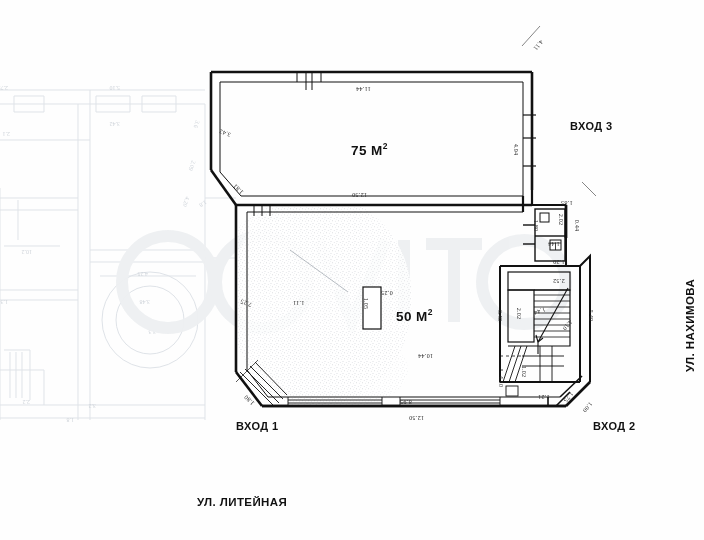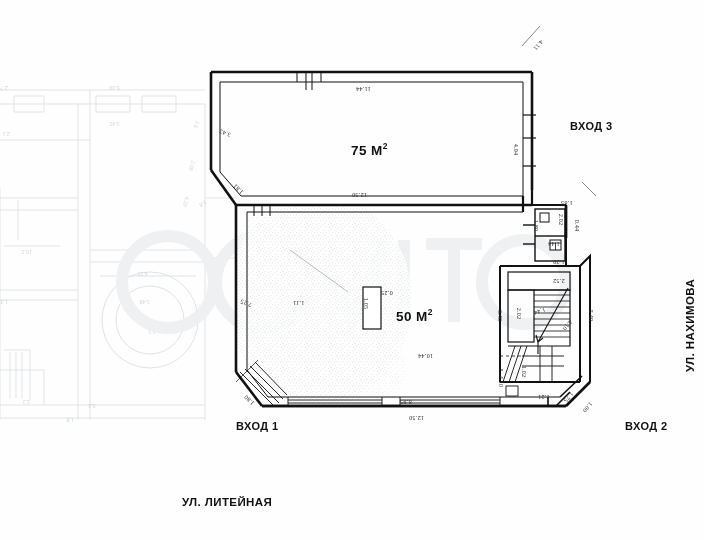--- a/index.html
+++ b/index.html
@@ -266,7 +266,7 @@
 
 <div class="lbl entrance" style="left:541px;top:120px;">ВХОД 3</div>
 <div class="lbl entrance" style="left:207px;top:420px;">ВХОД 1</div>
-<div class="lbl entrance" style="left:596px;top:420px;">ВХОД 2</div>
+<div class="lbl entrance" style="left:564px;top:420px;">ВХОД 2</div>
 
 <div class="lbl street" style="left:182px;top:496px;">УЛ. ЛИТЕЙНАЯ</div>
 <div class="lbl street vert" style="left:684px;top:372px;">УЛ. НАХИМОВА</div>

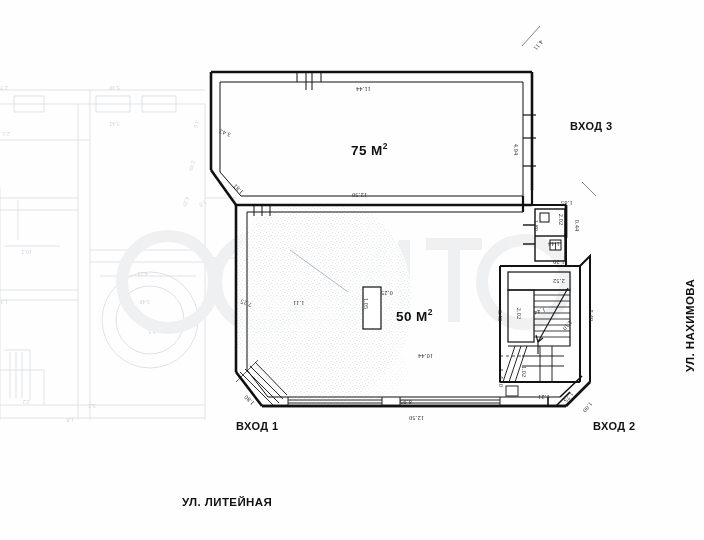--- a/index.html
+++ b/index.html
@@ -268,7 +268,7 @@
 <div class="lbl entrance" style="left:207px;top:420px;">ВХОД 1</div>
 <div class="lbl entrance" style="left:564px;top:420px;">ВХОД 2</div>
 
-<div class="lbl street" style="left:182px;top:496px;">УЛ. ЛИТЕЙНАЯ</div>
+<div class="lbl street" style="left:197px;top:496px;">УЛ. ЛИТЕЙНАЯ</div>
 <div class="lbl street vert" style="left:684px;top:372px;">УЛ. НАХИМОВА</div>
 
 <div class="dim d180" style="left:356px;top:86px;">11.44</div>

